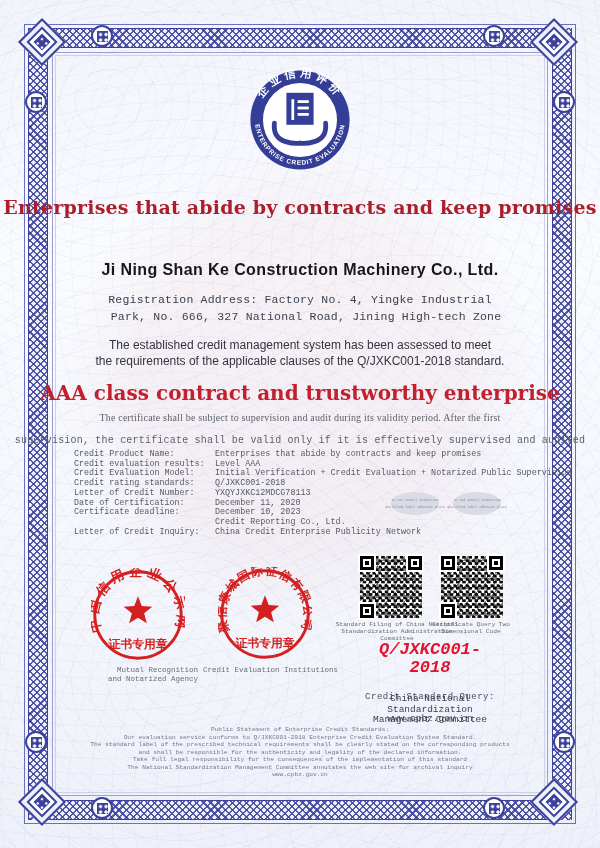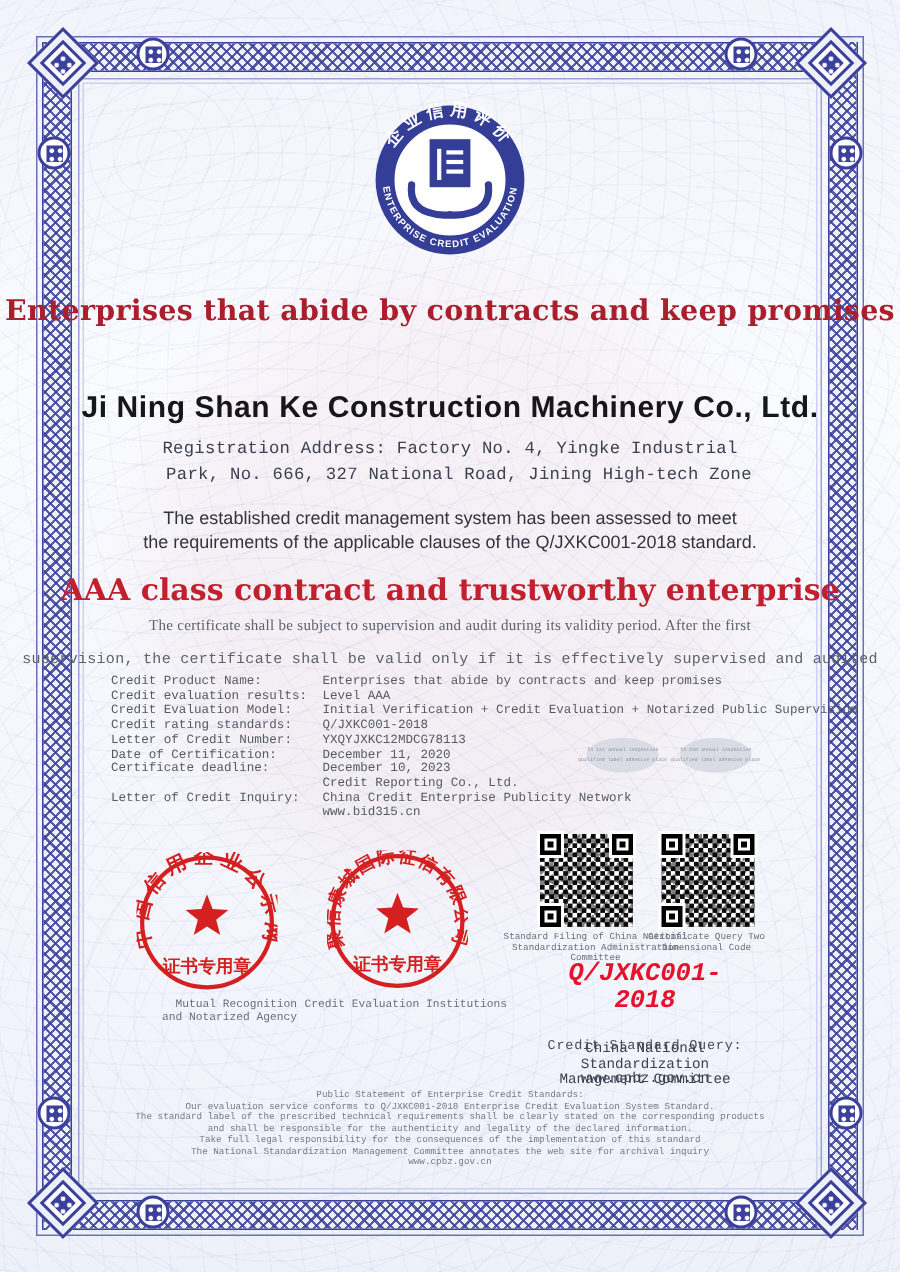--- a/index.html
+++ b/index.html
@@ -48,7 +48,7 @@
   .title-red{color:#ab1f2c;font-weight:bold;font-size:19px;letter-spacing:0.2px;}
   .grade-red{color:#c3202f;font-weight:bold;font-size:20px;}
   .org-line{font-size:11px;color:#3f4450;letter-spacing:0.3px;}
-  .company{font-size:20px;font-weight:bold;color:#17171a;letter-spacing:0.4px;}
+  .company{font-size:16px;font-weight:bold;color:#17171a;letter-spacing:0.4px;}
   .addr{font-size:11.5px;color:#3c4250;letter-spacing:0.2px;}
   .assess{font-size:12px;color:#34343e;}
   .supervision{font-size:10px;color:#5d626b;letter-spacing:0.2px;}

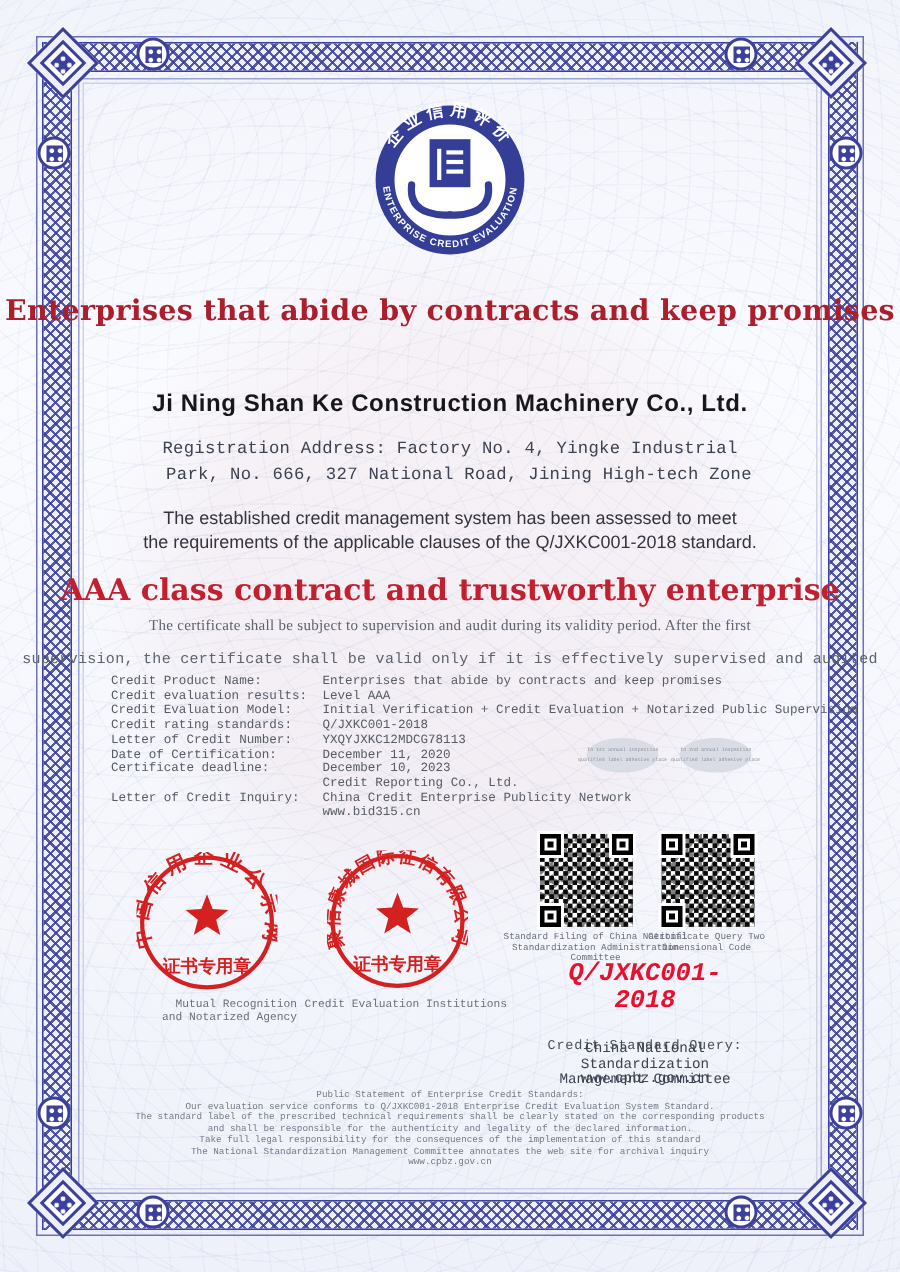--- a/index.html
+++ b/index.html
@@ -207,7 +207,6 @@
         <span class="lbl">Letter of Credit Inquiry:</span>
         <span class="val">China Credit Enterprise Publicity Network</span>
       </div>
-    <div class="val2">www.bid315.cn</div>
   </div>
 
   <div class="sticker" style="left:391px;top:492px;">

